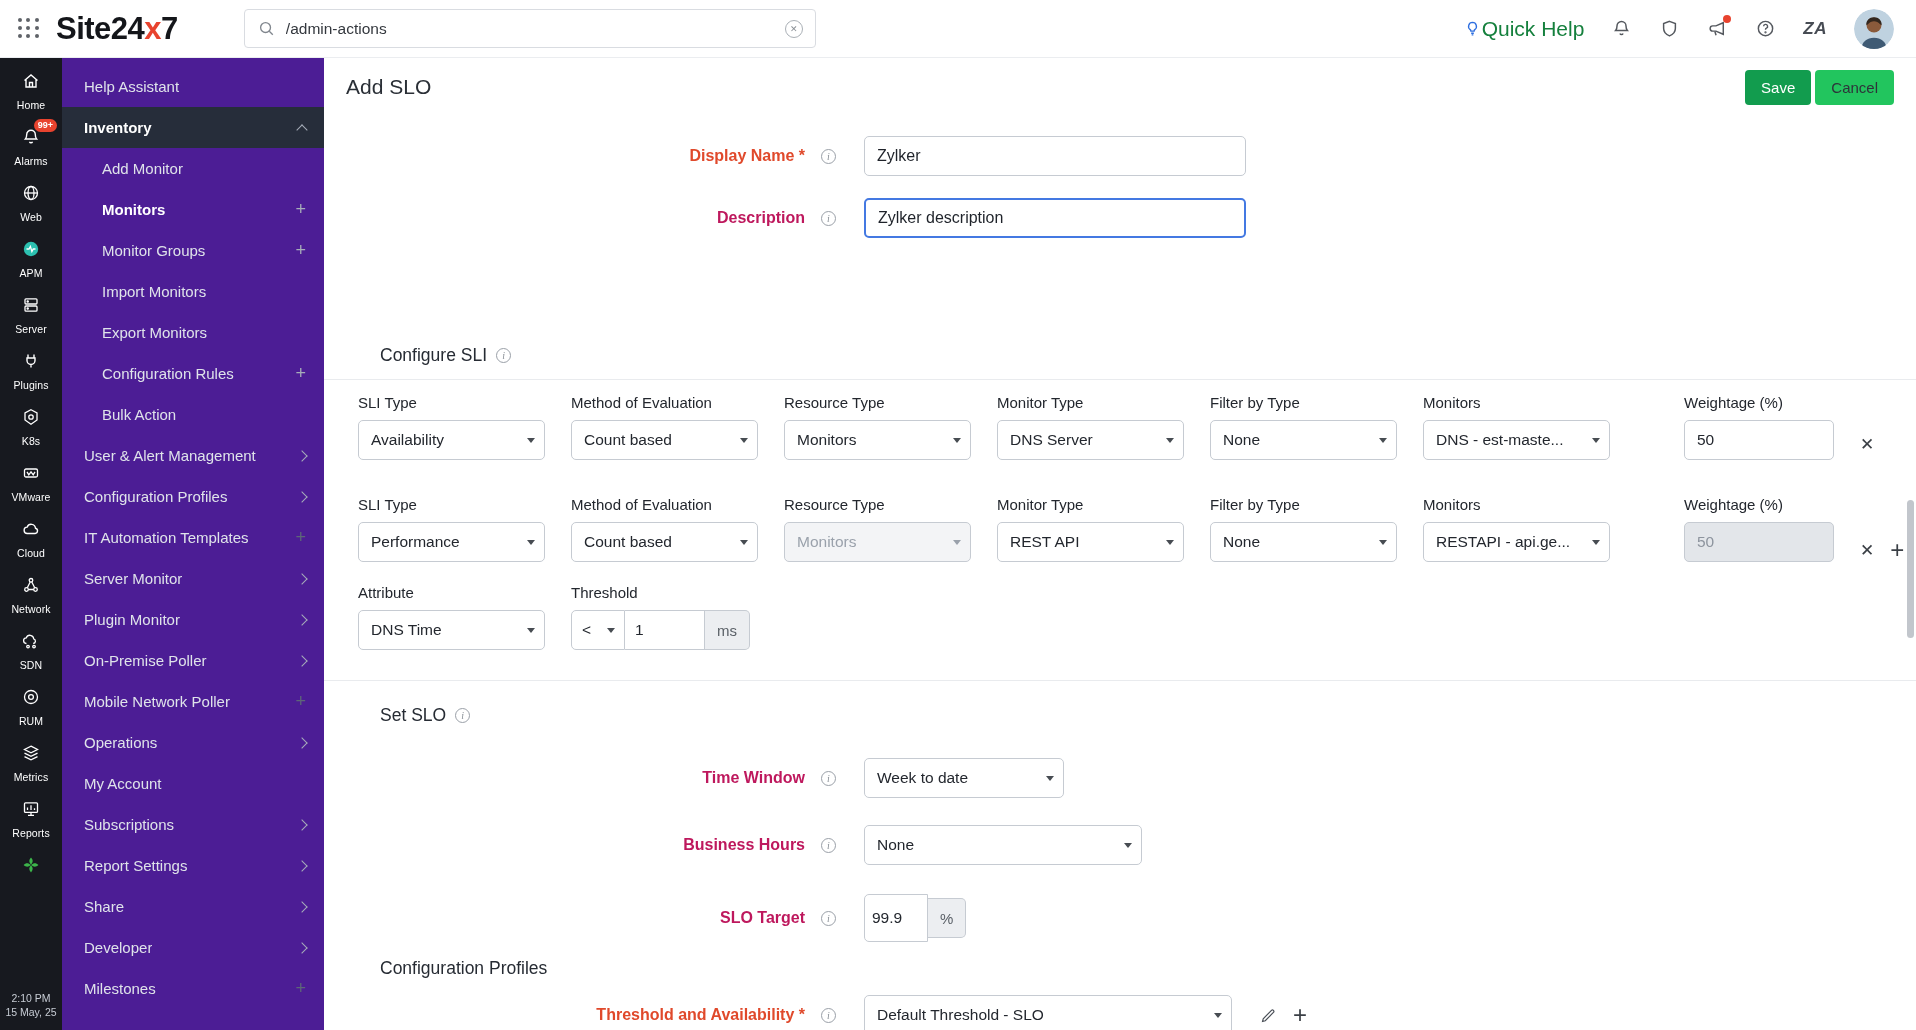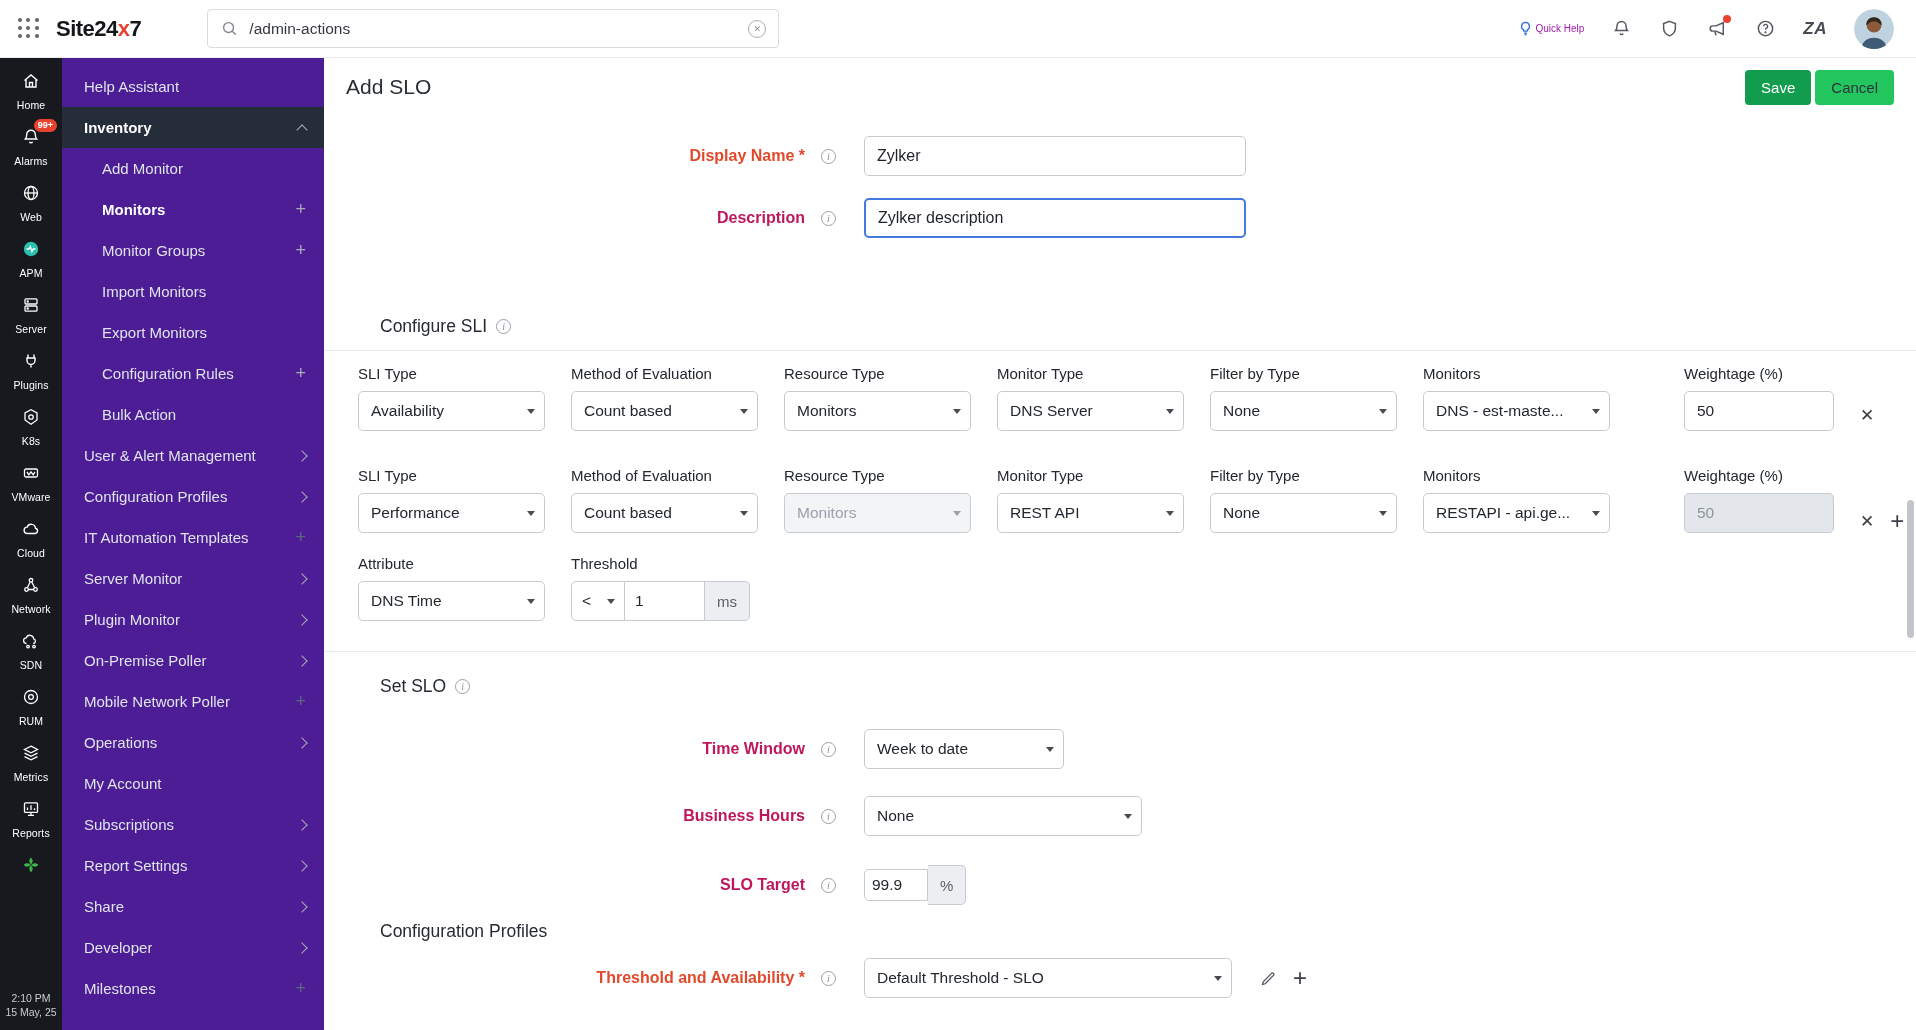--- a/index.html
+++ b/index.html
@@ -11,7 +11,7 @@
   .topbar{height:58px;min-height:58px;background:#fff;border-bottom:1px solid #ebedf0;display:flex;align-items:center;padding:0 22px 0 14px;z-index:5}
   .apps-grid{width:22px;height:22px;display:grid;grid-template-columns:repeat(3,1fr);gap:3px;margin:0 16px 0 4px;cursor:pointer}
   .apps-grid i{width:4px;height:4px;border-radius:50%;background:#5f6368}
-  .logo{font-size:22px;font-weight:bold;color:#14161a;letter-spacing:-.5px;display:flex;align-items:center;cursor:pointer}
+  .logo{font-size:31px;font-weight:bold;color:#14161a;letter-spacing:-.5px;display:flex;align-items:center;cursor:pointer}
   .logo .lx{color:#e8432e}
   .search-box{margin-left:66px;width:572px;height:39px;border:1px solid #d9dce1;border-radius:4px;display:flex;align-items:center;padding:0 12px;gap:10px;background:#fff}
   .search-box input{flex:1;border:none;outline:none;font-size:15.5px;color:#34383e;font-family:inherit;background:transparent}

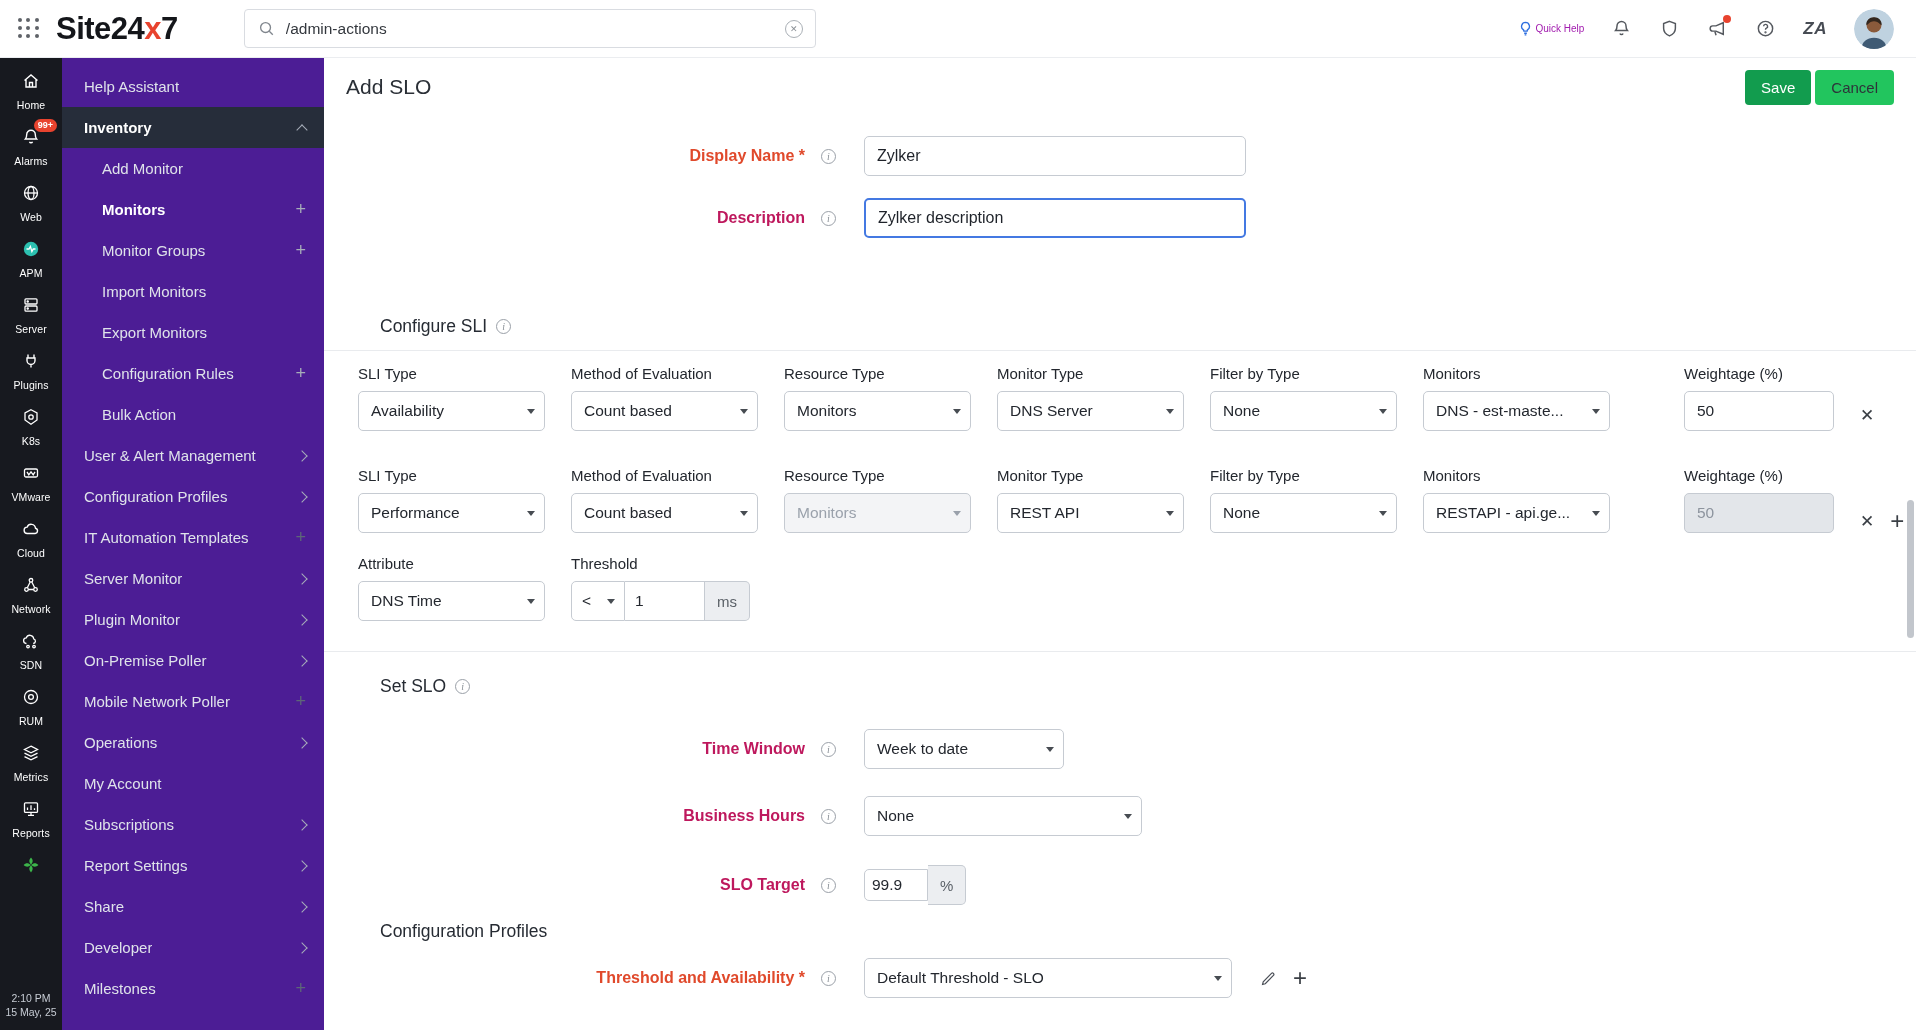--- a/index.html
+++ b/index.html
@@ -18,7 +18,7 @@
   .clear{width:18px;height:18px;border:1px solid #aab0b6;border-radius:50%;display:flex;align-items:center;justify-content:center;color:#8a9096;font-size:9px;cursor:pointer;flex:none}
   .clear::after{content:"✕"}
   .topbar-right{margin-left:auto;display:flex;align-items:center;gap:27px}
-  .quick-help{display:flex;align-items:center;gap:0;color:#a21caf;font-size:10px;cursor:pointer;white-space:nowrap}
+  .quick-help{display:flex;align-items:center;gap:0;color:#15803d;font-size:21px;cursor:pointer;white-space:nowrap}
   .tb-ico{position:relative;display:flex;align-items:center;cursor:pointer}
   .dot{position:absolute;top:-3px;right:-3px;width:8px;height:8px;background:#e8432e;border-radius:50%}
   .zia{font-weight:bold;font-size:17px;color:#474c54;letter-spacing:.5px;font-style:italic;cursor:pointer}

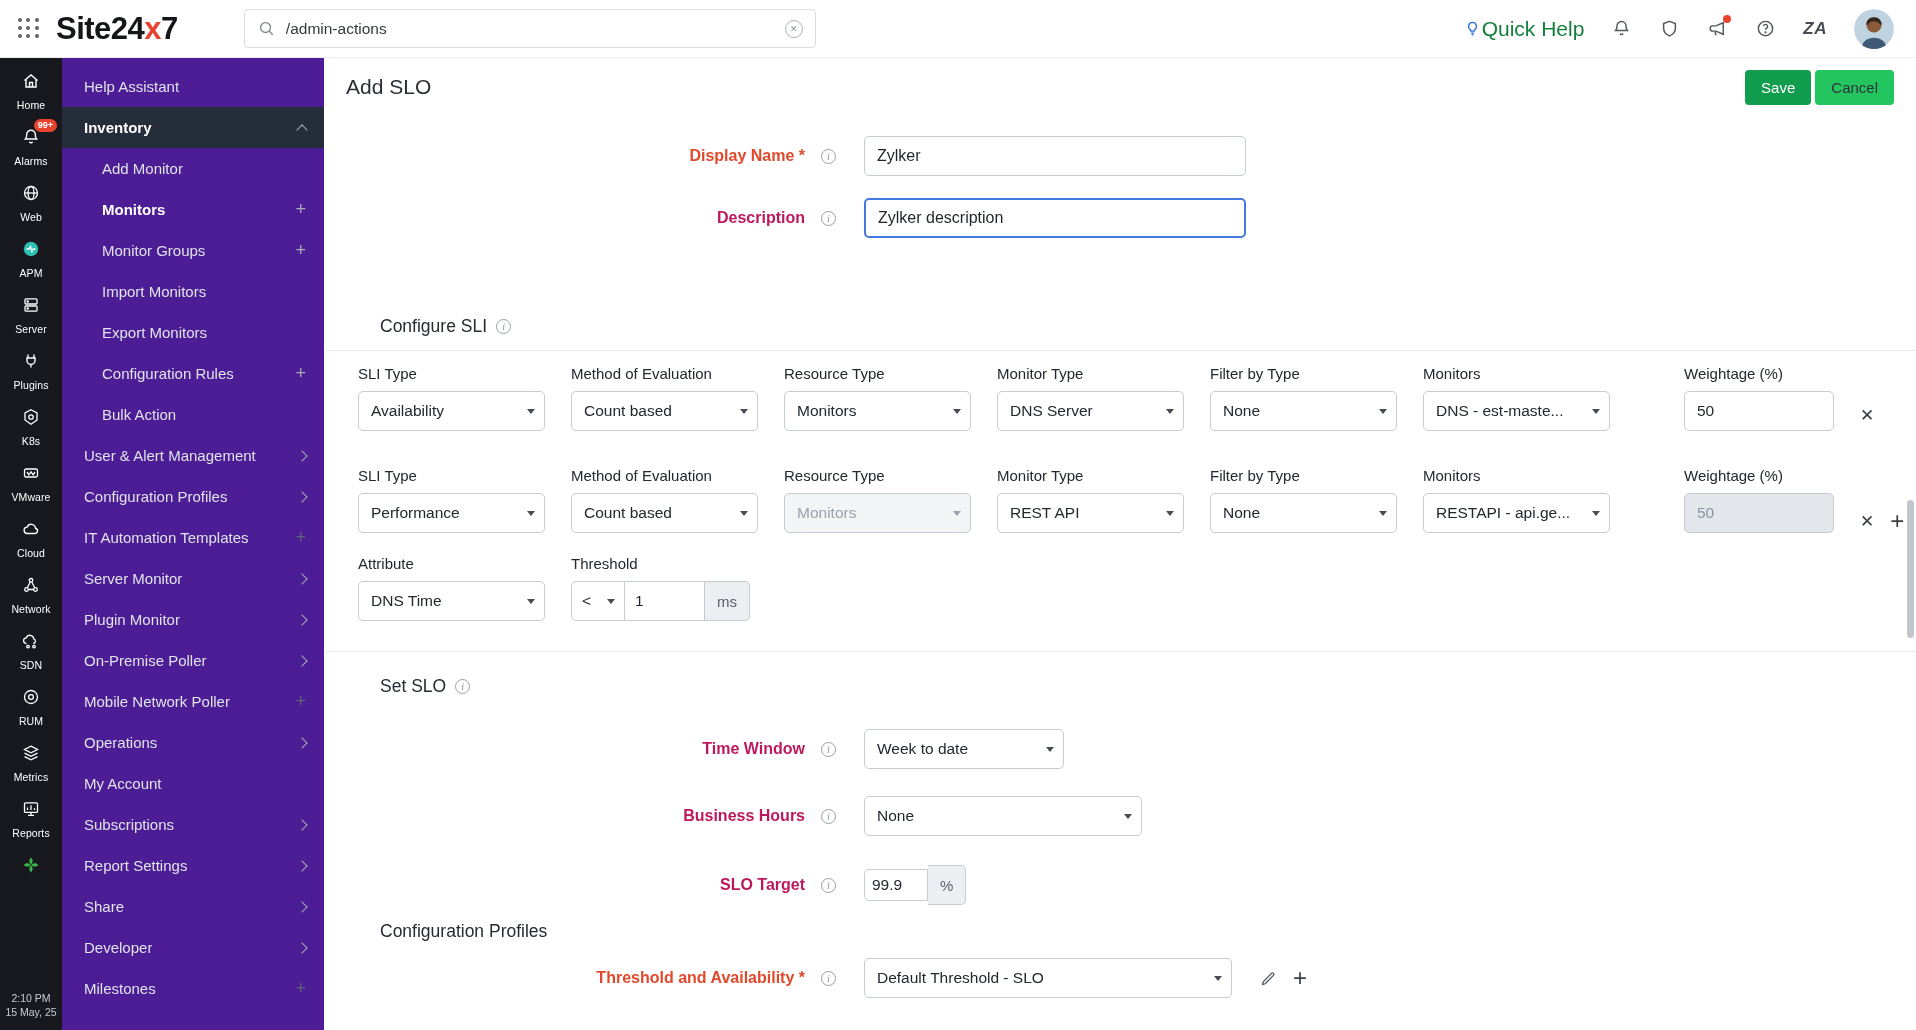--- a/index.html
+++ b/index.html
@@ -434,7 +434,7 @@
           </div>
         </div>
 
-        <div class="section-head" style="margin-top:78px">
+        <div class="section-head" style="margin-top:107px">
           <span>Configure SLI</span>
           <span class="info"></span>
         </div>

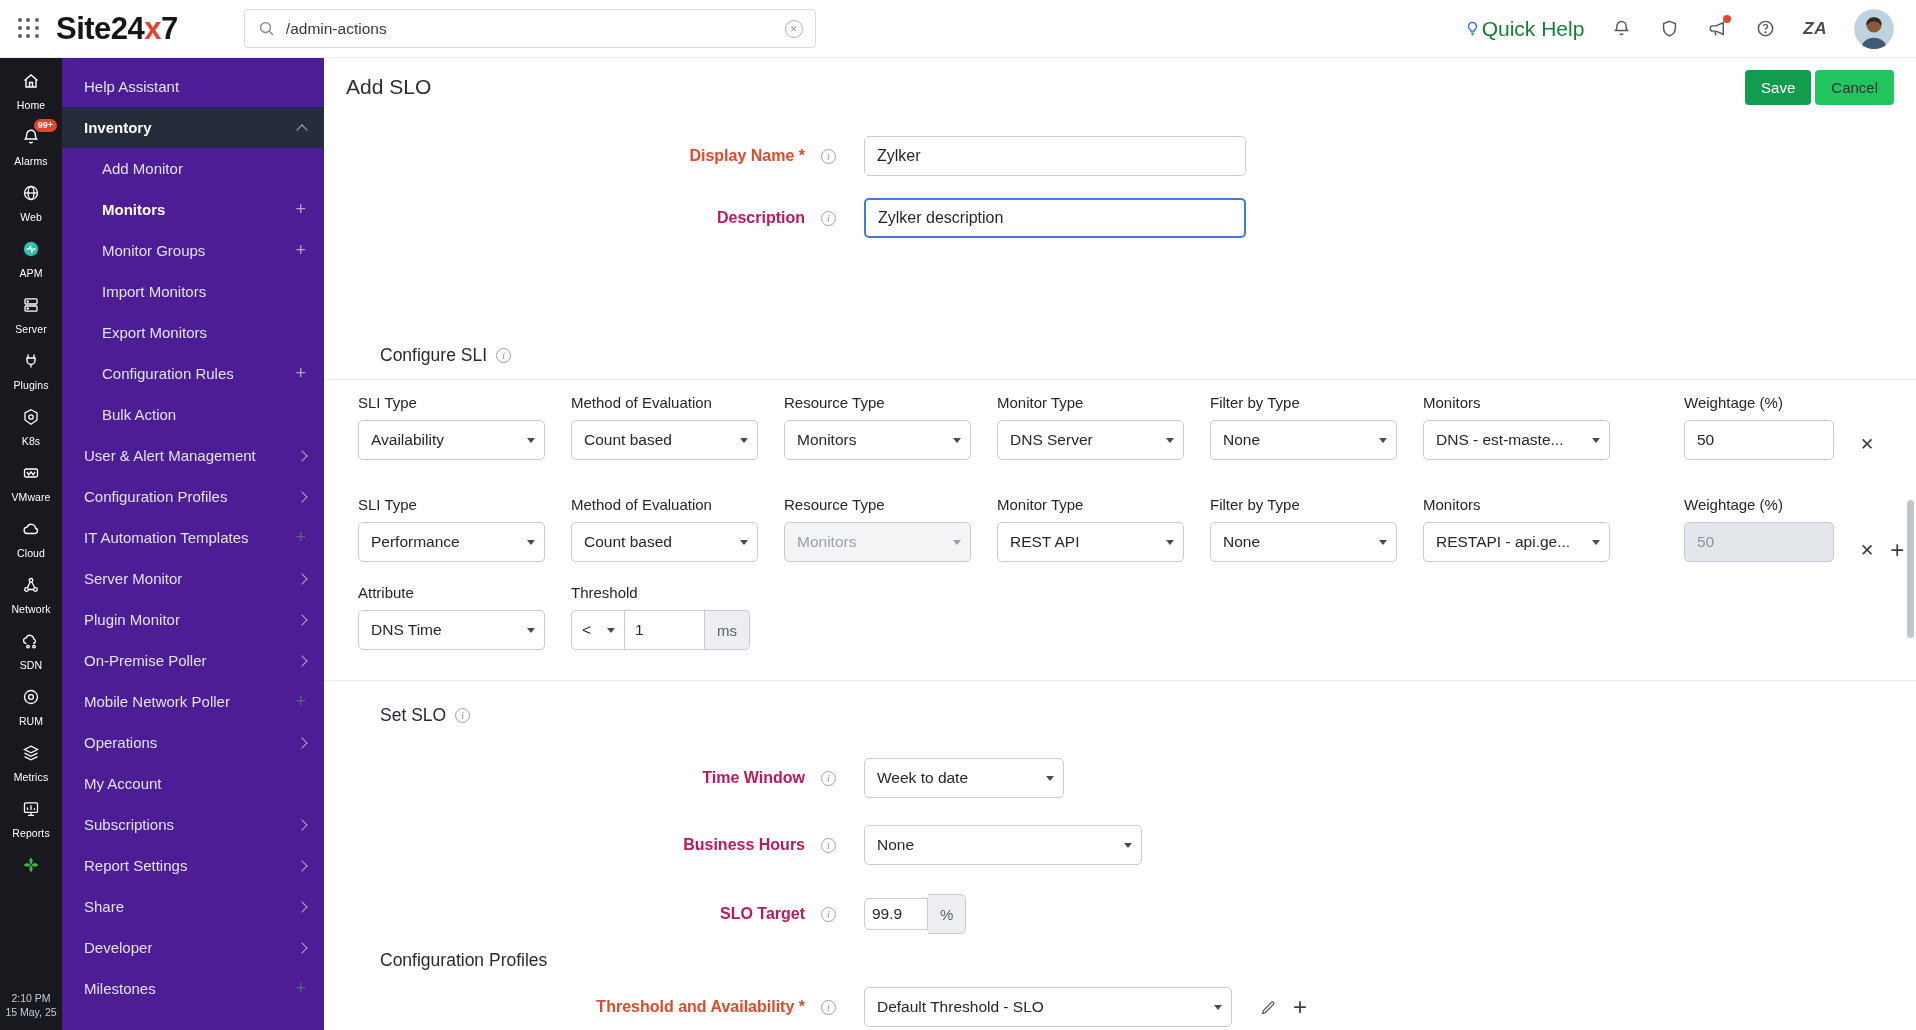--- a/index.html
+++ b/index.html
@@ -92,7 +92,7 @@
   .op-select{width:54px;border:1px solid #c6cbd2;border-radius:5px 0 0 5px;display:flex;align-items:center;padding:0 20px 0 10px;position:relative;background:#fff;font-size:15.5px;cursor:pointer}
   .thr-input{width:80px;border:1px solid #c6cbd2;border-left:none;font-size:15.5px;padding:0 10px;font-family:inherit;outline:none;color:#23272e}
   .unit-box{background:#eceef1;border:1px solid #c6cbd2;border-left:none;border-radius:0 5px 5px 0;display:flex;align-items:center;justify-content:center;font-size:15px;color:#5b6168;padding:0 12px}
-  .slo-input{width:64px;height:32px;border:1px solid #c6cbd2;border-radius:5px 0 0 5px;font-size:15.5px;padding:0 7px;font-family:inherit;outline:none;color:#23272e}
+  .slo-input{width:64px;height:48px;border:1px solid #c6cbd2;border-radius:5px 0 0 5px;font-size:15.5px;padding:0 7px;font-family:inherit;outline:none;color:#23272e}
   .icon-btn{cursor:pointer;display:flex;align-items:center}
   .ml28{margin-left:28px}.ml16{margin-left:16px}
 

